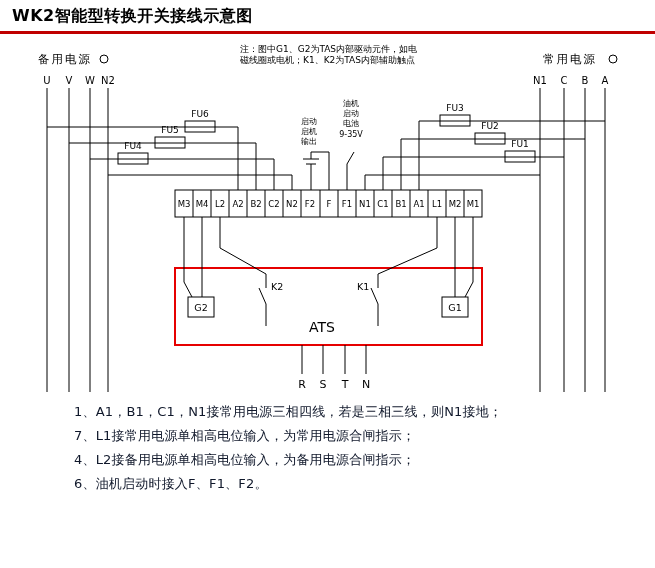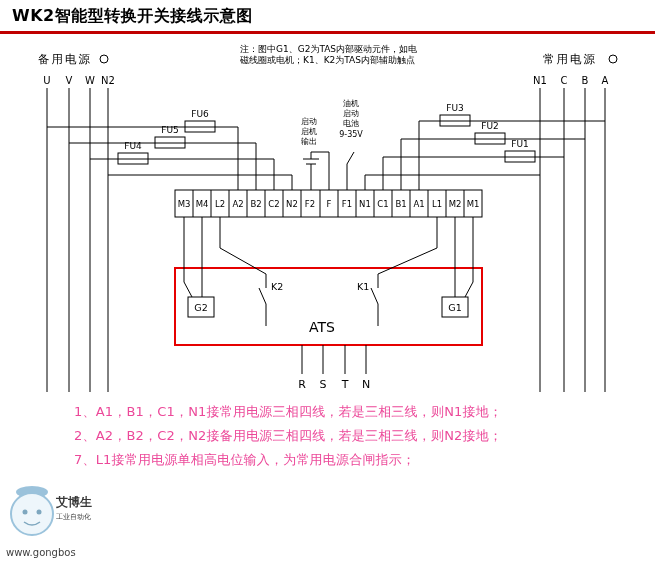--- a/index.html
+++ b/index.html
@@ -31,7 +31,7 @@
   .t14 { font-size:14px; }
   .notes {
     position:absolute; top:405px; left:74px; width:578px;
-    font-size:13px; color:#ec4899;
+    font-size:13px; color:#0f172a;
   }
   .notes .note { line-height:14px; margin-bottom:10px; white-space:nowrap; letter-spacing:.2px; }
   .watermark { position:absolute; top:476px; left:4px; width:110px; height:88px; opacity:.78; pointer-events:none; }

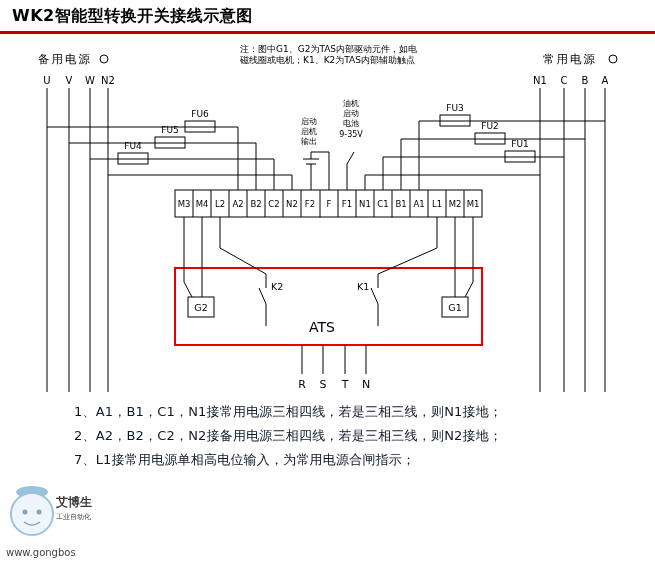--- a/index.html
+++ b/index.html
@@ -208,7 +208,6 @@
 
   <div class="notes">
     <div class="note">1、A1，B1，C1，N1接常用电源三相四线，若是三相三线，则N1接地；</div>
-    <div class="note">2、A2，B2，C2，N2接备用电源三相四线，若是三相三线，则N2接地；</div>
     <div class="note">7、L1接常用电源单相高电位输入，为常用电源合闸指示；</div>
   </div>
 

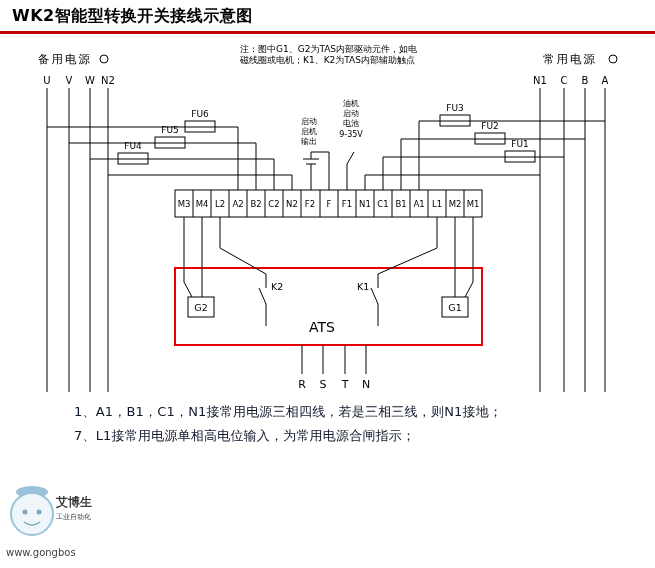--- a/index.html
+++ b/index.html
@@ -209,6 +209,7 @@
   <div class="notes">
     <div class="note">1、A1，B1，C1，N1接常用电源三相四线，若是三相三线，则N1接地；</div>
     <div class="note">7、L1接常用电源单相高电位输入，为常用电源合闸指示；</div>
+    <div class="note">4、L2接备用电源单相高电位输入，为备用电源合闸指示；</div>
   </div>
 
   <div class="watermark">

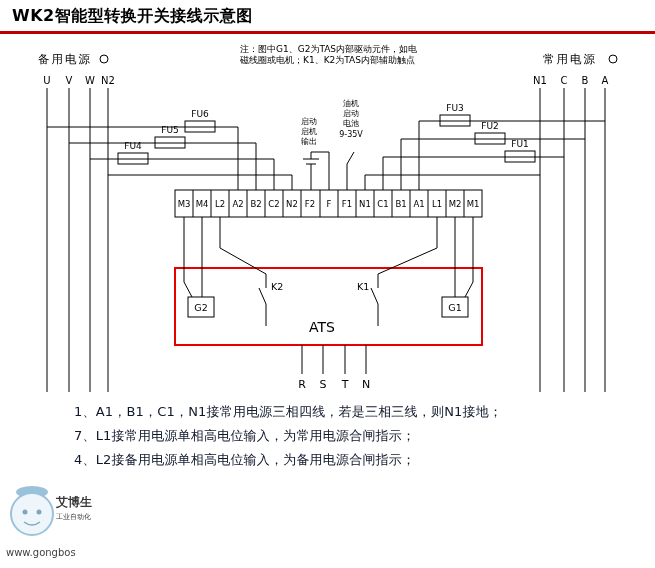--- a/index.html
+++ b/index.html
@@ -210,6 +210,7 @@
     <div class="note">1、A1，B1，C1，N1接常用电源三相四线，若是三相三线，则N1接地；</div>
     <div class="note">7、L1接常用电源单相高电位输入，为常用电源合闸指示；</div>
     <div class="note">4、L2接备用电源单相高电位输入，为备用电源合闸指示；</div>
+    <div class="note">6、油机启动时接入F、F1、F2。</div>
   </div>
 
   <div class="watermark">

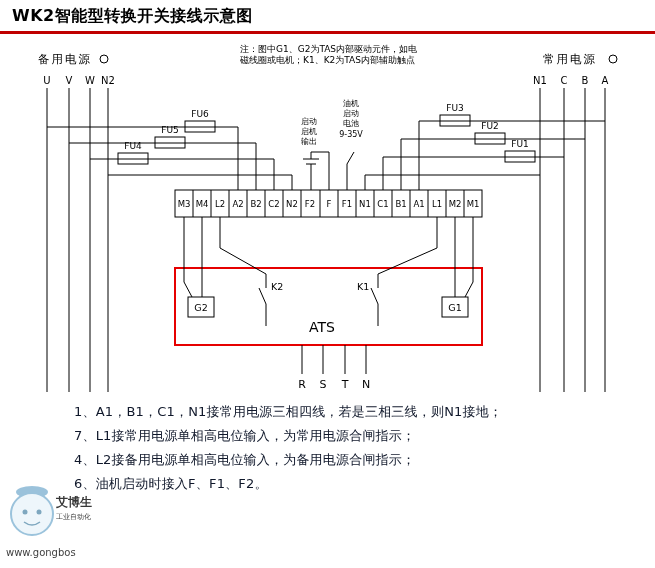--- a/index.html
+++ b/index.html
@@ -213,20 +213,6 @@
     <div class="note">6、油机启动时接入F、F1、F2。</div>
   </div>
 
-  <div class="watermark">
-    <svg width="110" height="88" viewBox="0 0 110 88" xmlns="http://www.w3.org/2000/svg">
-      <g>
-        <ellipse cx="28" cy="16" rx="16" ry="6" fill="#7fb2d2"></ellipse>
-        <circle cx="28" cy="38" r="21" fill="#eaf4fa" stroke="#7fb2d2" stroke-width="2"></circle>
-        <circle cx="21" cy="36" r="2.5" fill="#5a8fae"></circle>
-        <circle cx="35" cy="36" r="2.5" fill="#5a8fae"></circle>
-        <path d="M20,46 Q28,52 36,46" stroke="#5a8fae" stroke-width="1.5" fill="none"></path>
-      </g>
-      <text x="52" y="30" font-size="12" fill="#3f7fa8" font-weight="bold">艾博生</text>
-      <text x="52" y="43" font-size="7" fill="#8fb6cc">工业自动化</text>
-      <text x="2" y="80" font-size="10" fill="#9aa0a6">www.gongbos</text>
-    </svg>
-  </div>
 
 </div>
 

